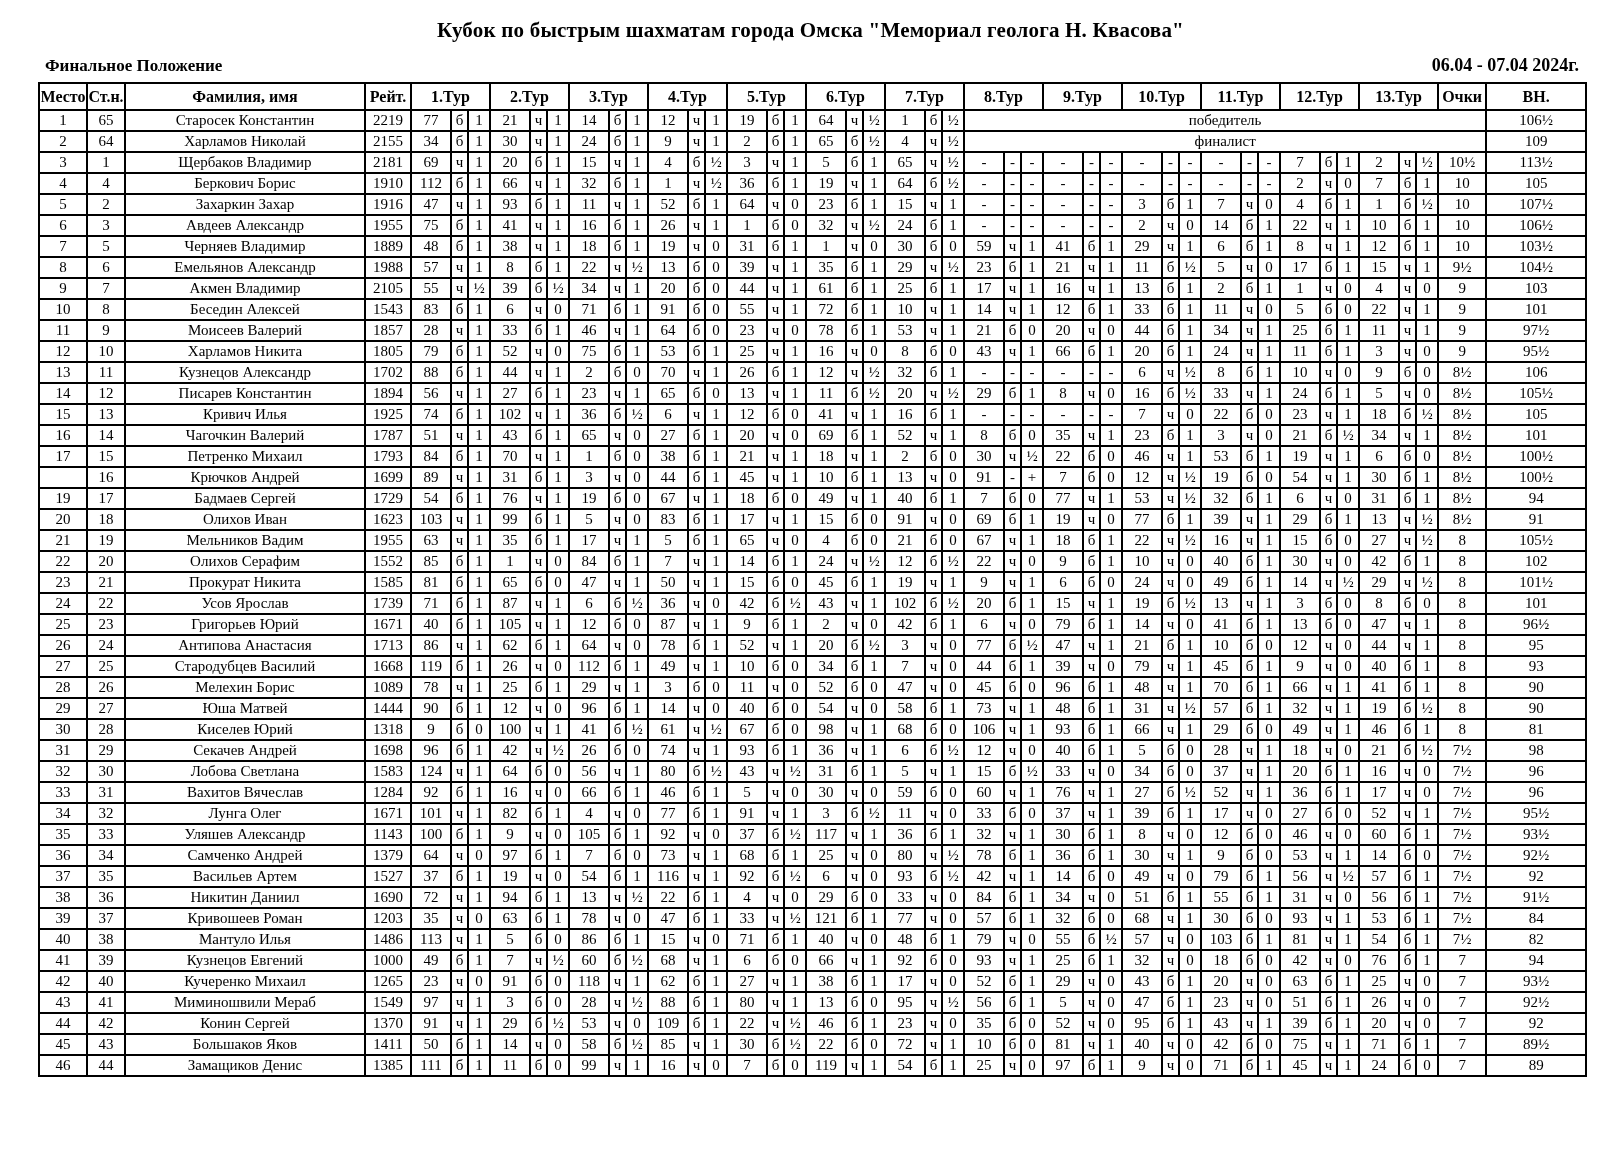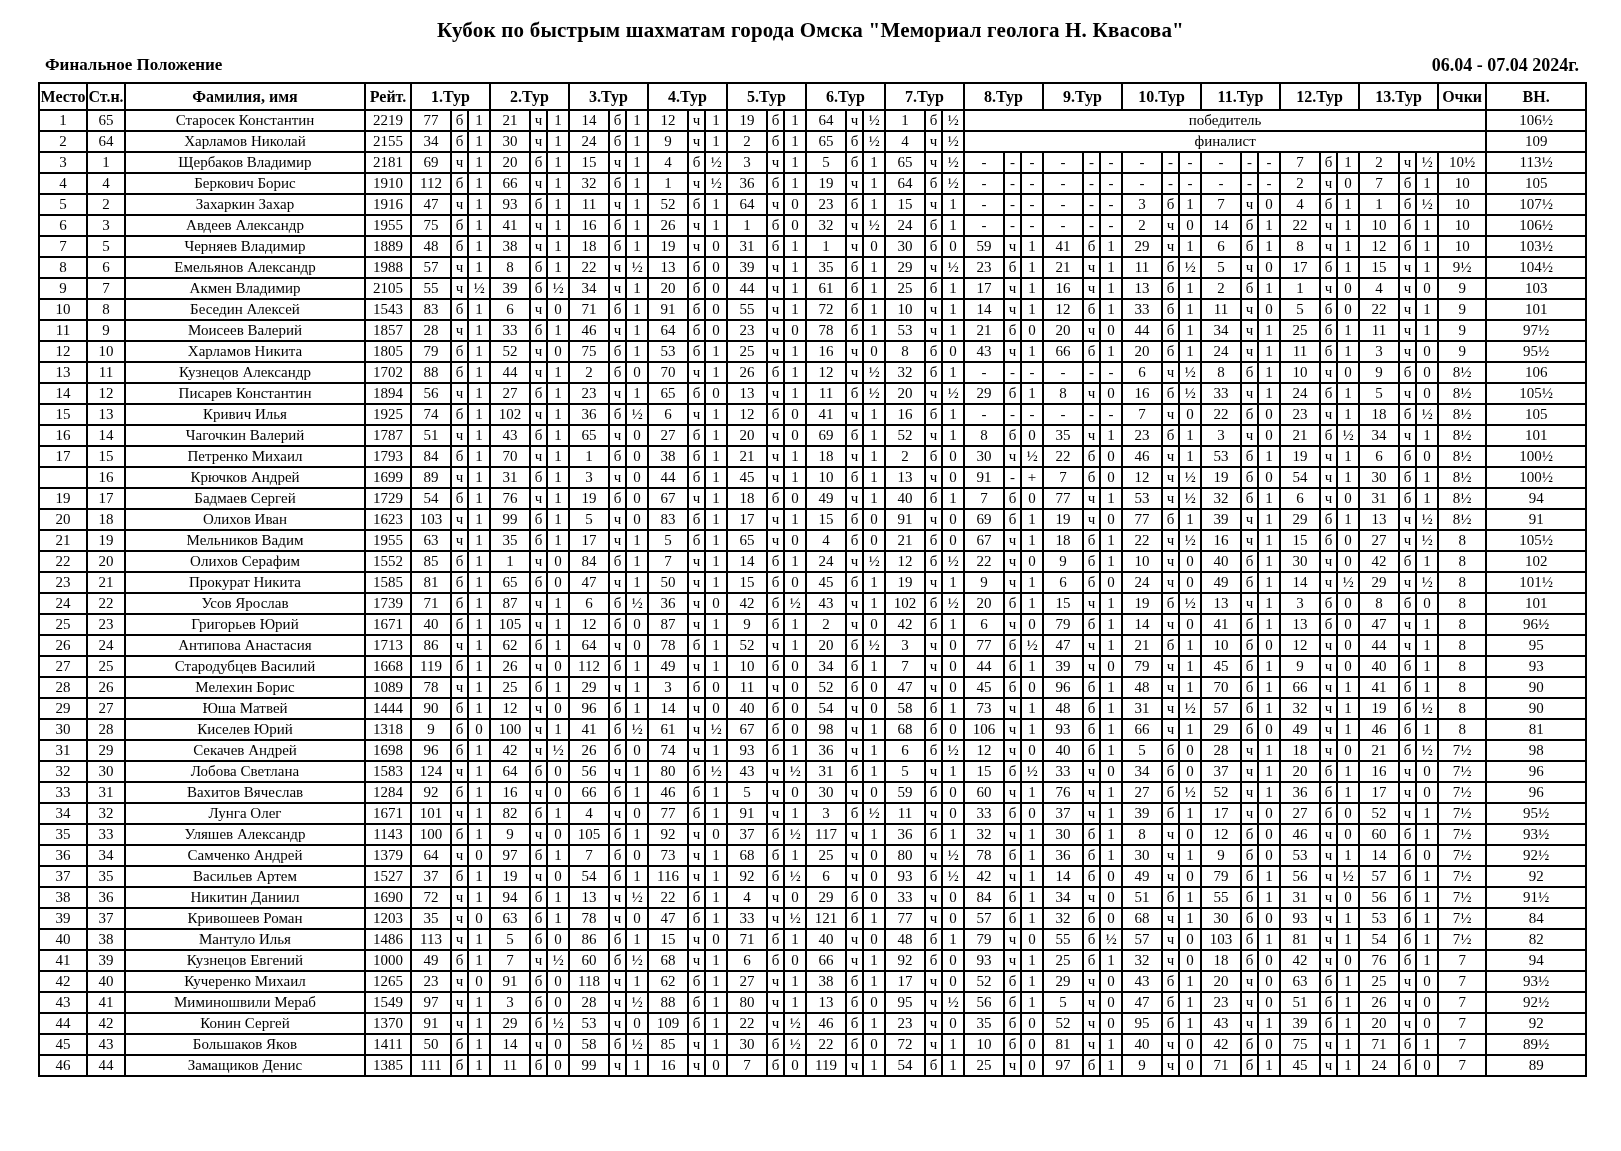--- a/index.html
+++ b/index.html
@@ -12,7 +12,7 @@
     letter-spacing:0.2px;
   }
   .meta-row {
-    display:flex; justify-content:space-between; align-items:flex-start;
+    display:flex; justify-content:space-between; align-items:center;
     margin:12px 42px 6px 45px;
   }
   .subtitle { font-size:17px; font-weight:bold; }

